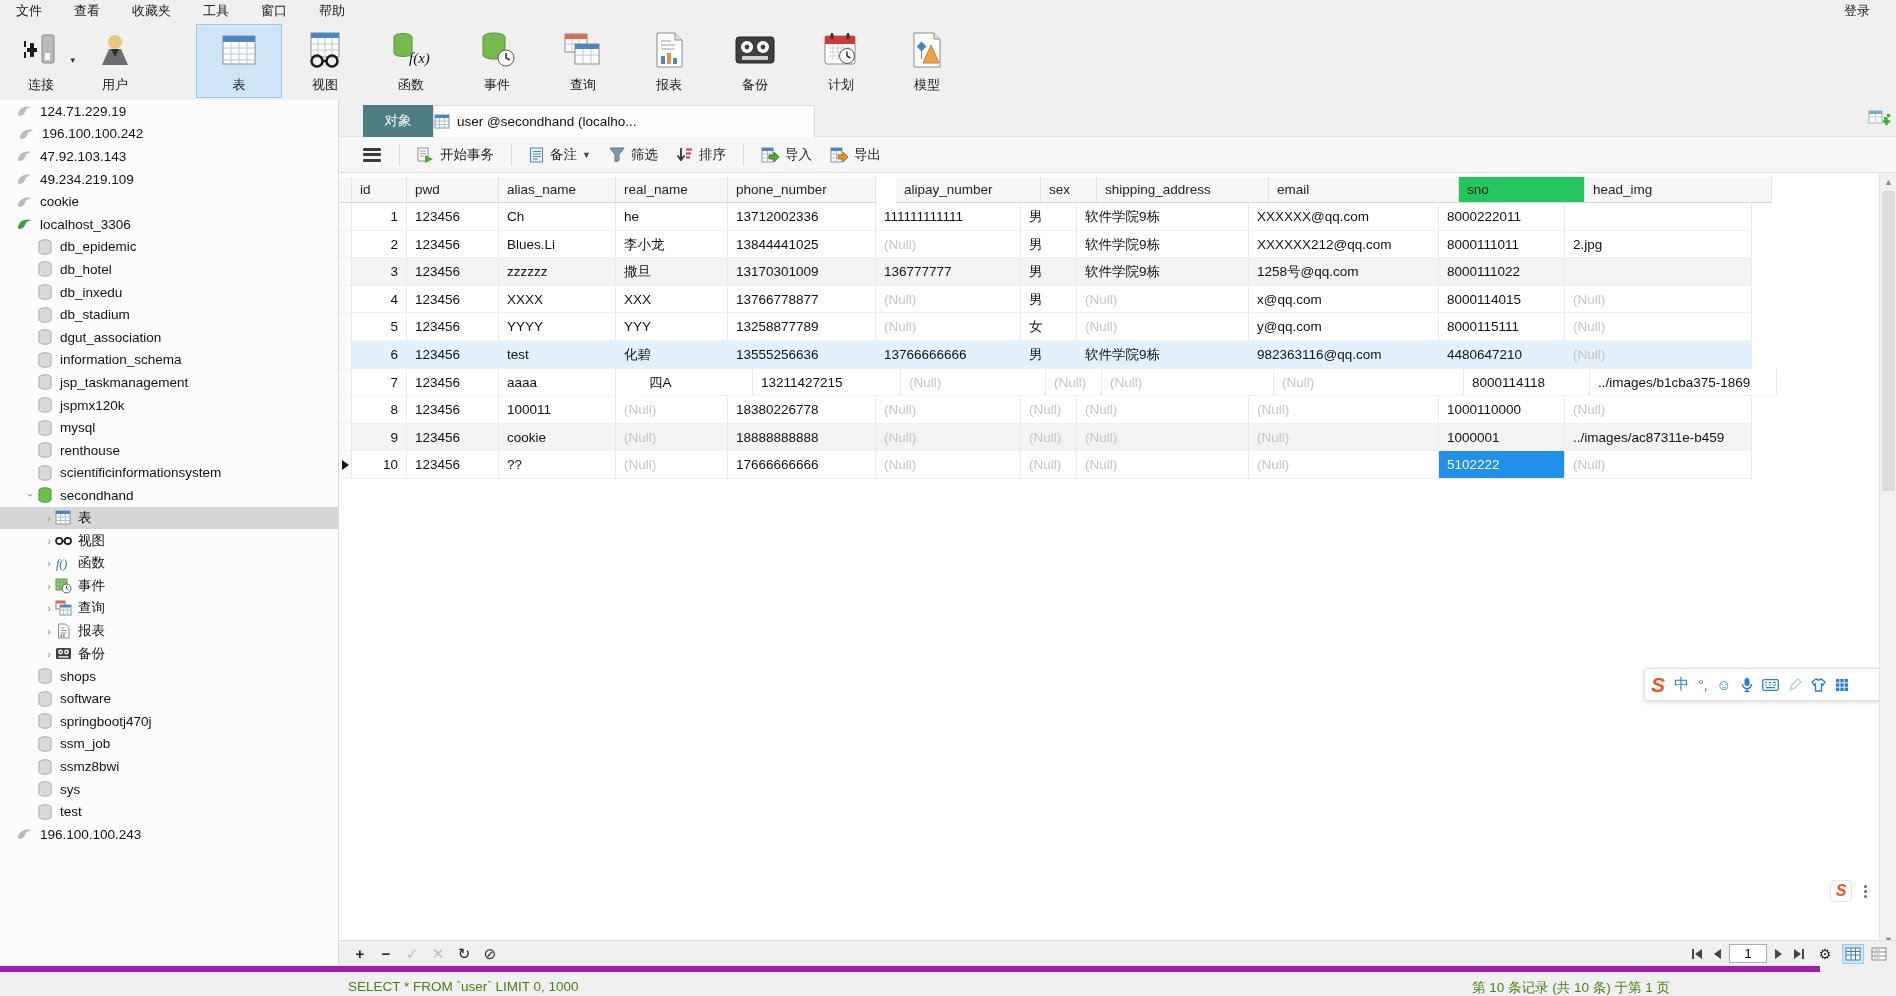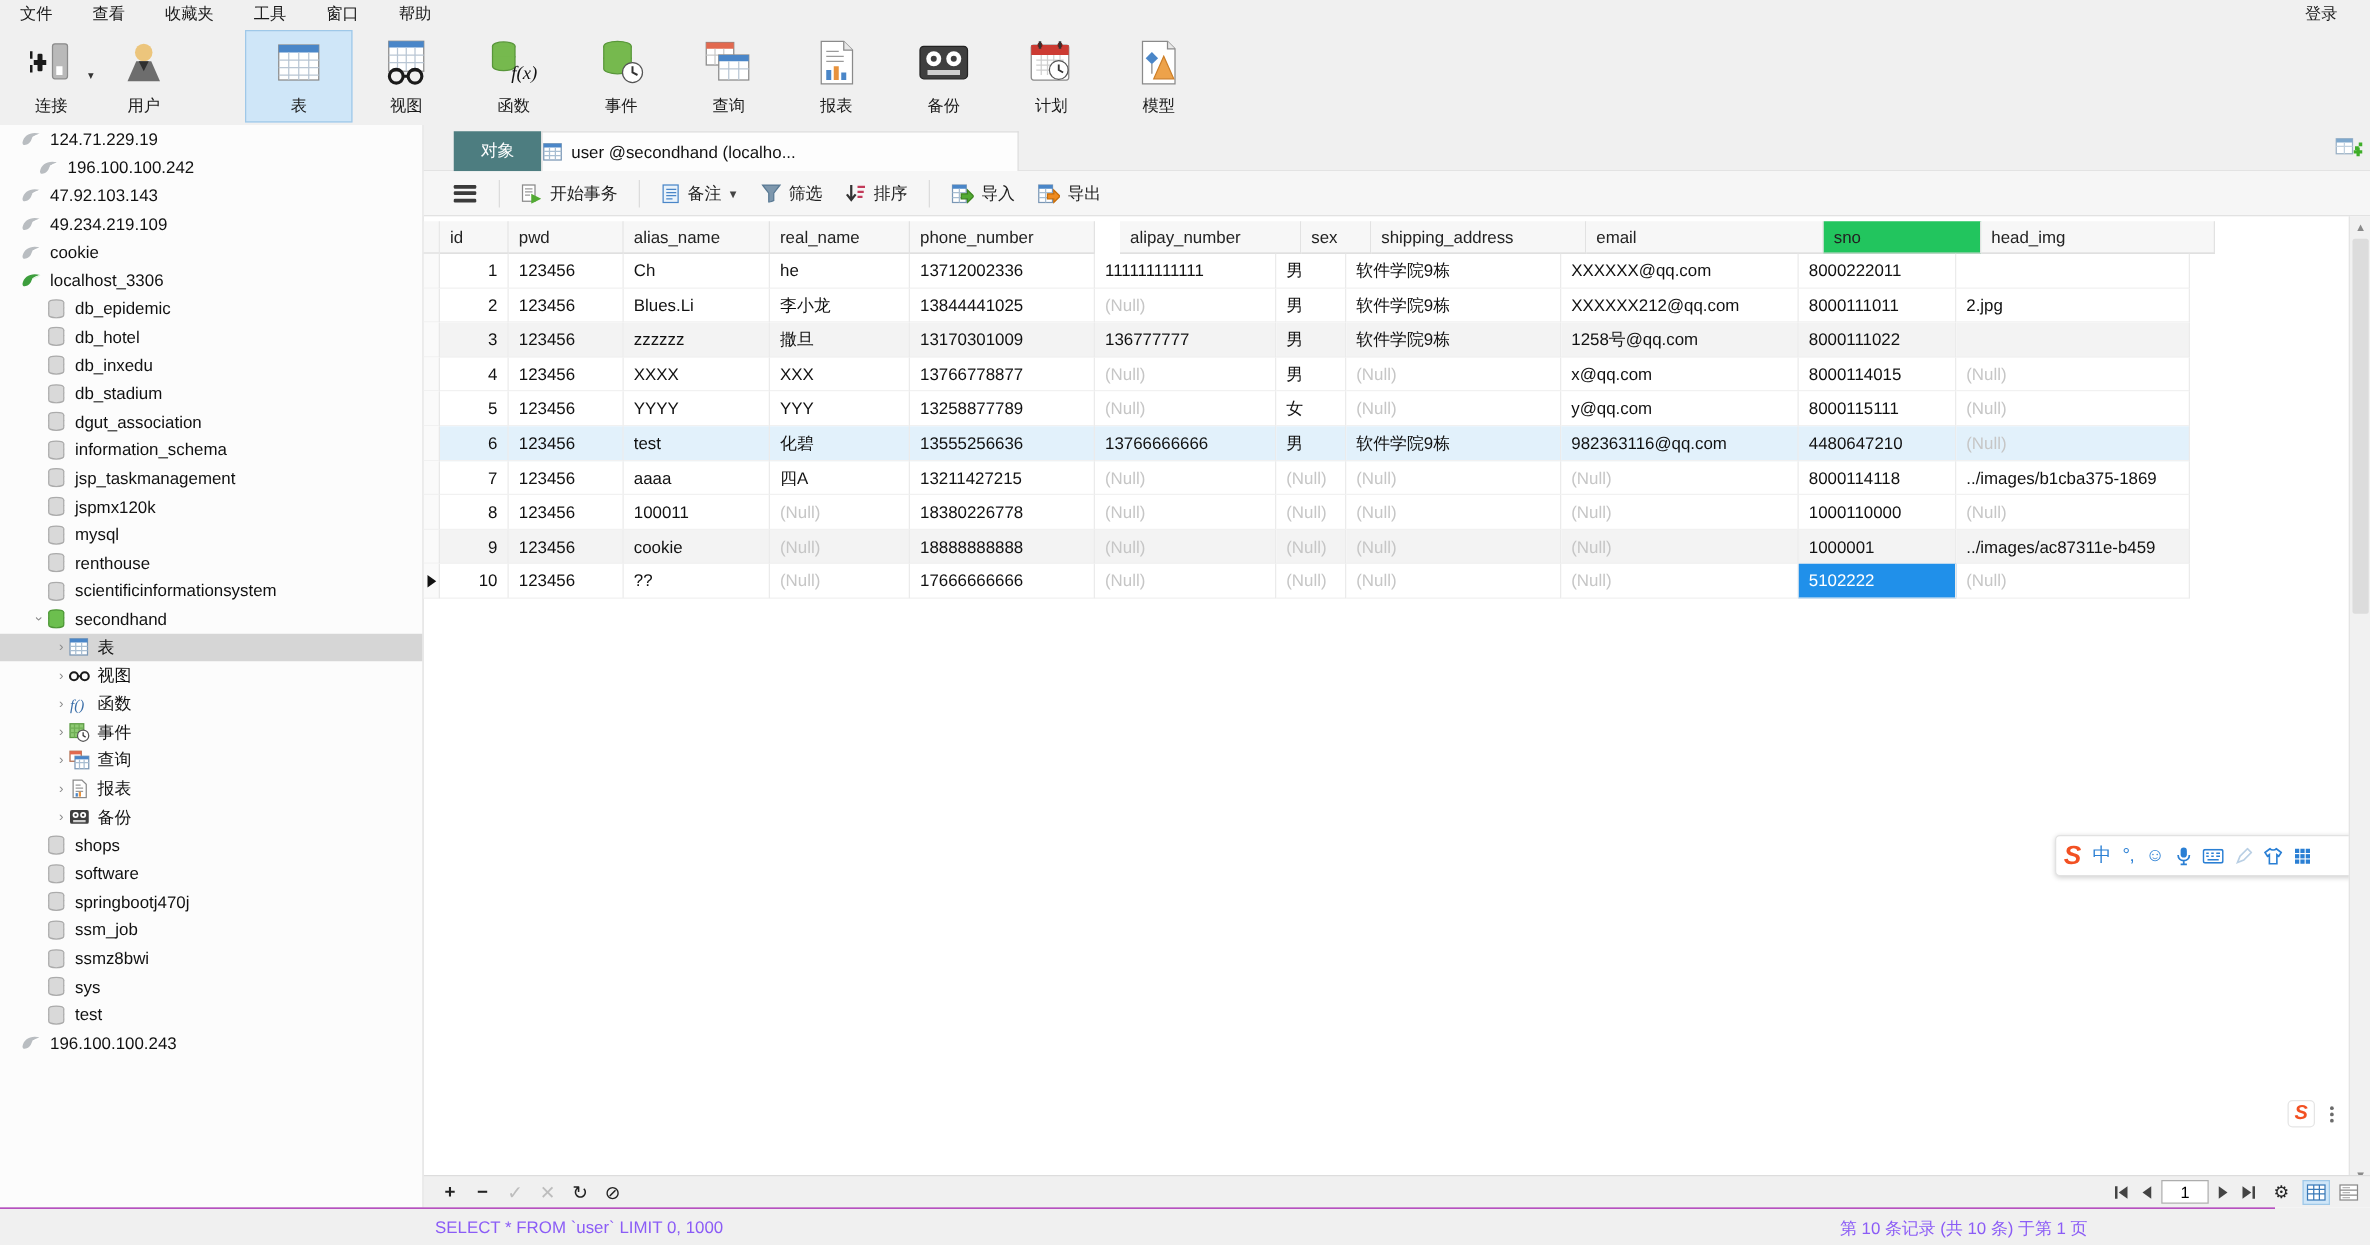--- a/index.html
+++ b/index.html
@@ -268,7 +268,7 @@
       </span>
       <span>124.71.229.19</span>
     </div>
-    <div class="tree-item" style="padding-left: 20px;">
+    <div class="tree-item" style="padding-left: 8px;">
       <span class="chev"></span>
       <span class="ticon16 icon">
         <svg width="16" height="16" viewBox="0 0 16 16">

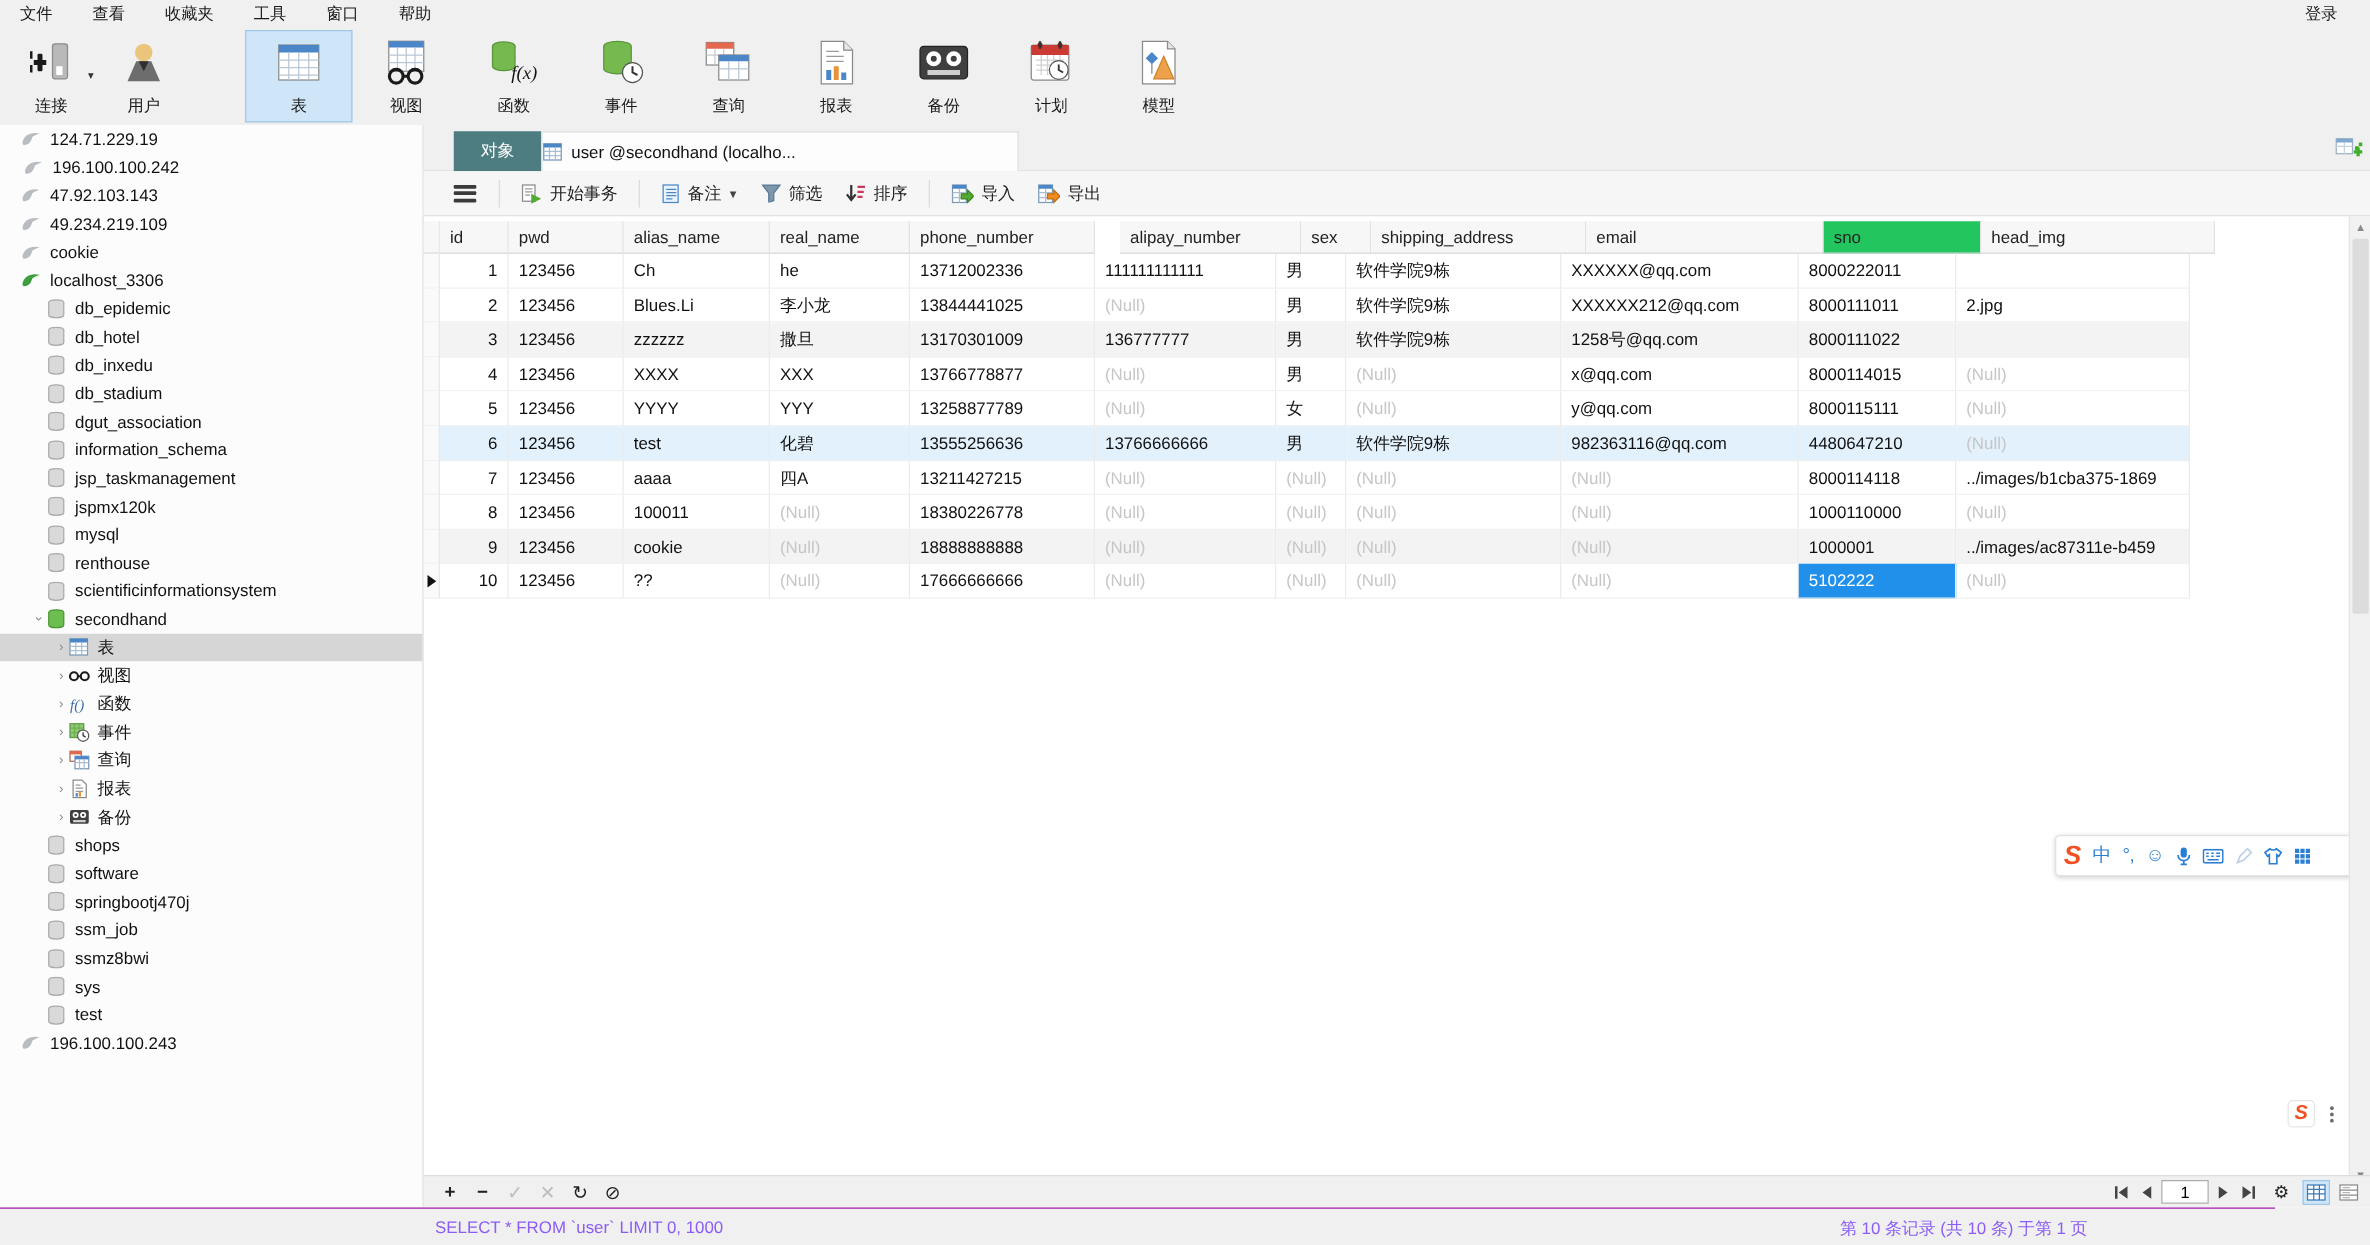--- a/index.html
+++ b/index.html
@@ -879,7 +879,7 @@
         <div class="g-cell num" style="width: 55px;">7</div>
         <div class="g-cell" style="width: 92px;">123456</div>
         <div class="g-cell" style="width: 117px;">aaaa</div>
-        <div class="g-cell" style="width: 112px;">四A</div>
+        <div class="g-cell" style="width: 112px; margin-left: 25px;">四A</div>
         <div class="g-cell" style="width: 148px;">13211427215</div>
         <div class="g-cell null" style="width: 145px;">(Null)</div>
         <div class="g-cell null" style="width: 56px;">(Null)</div>

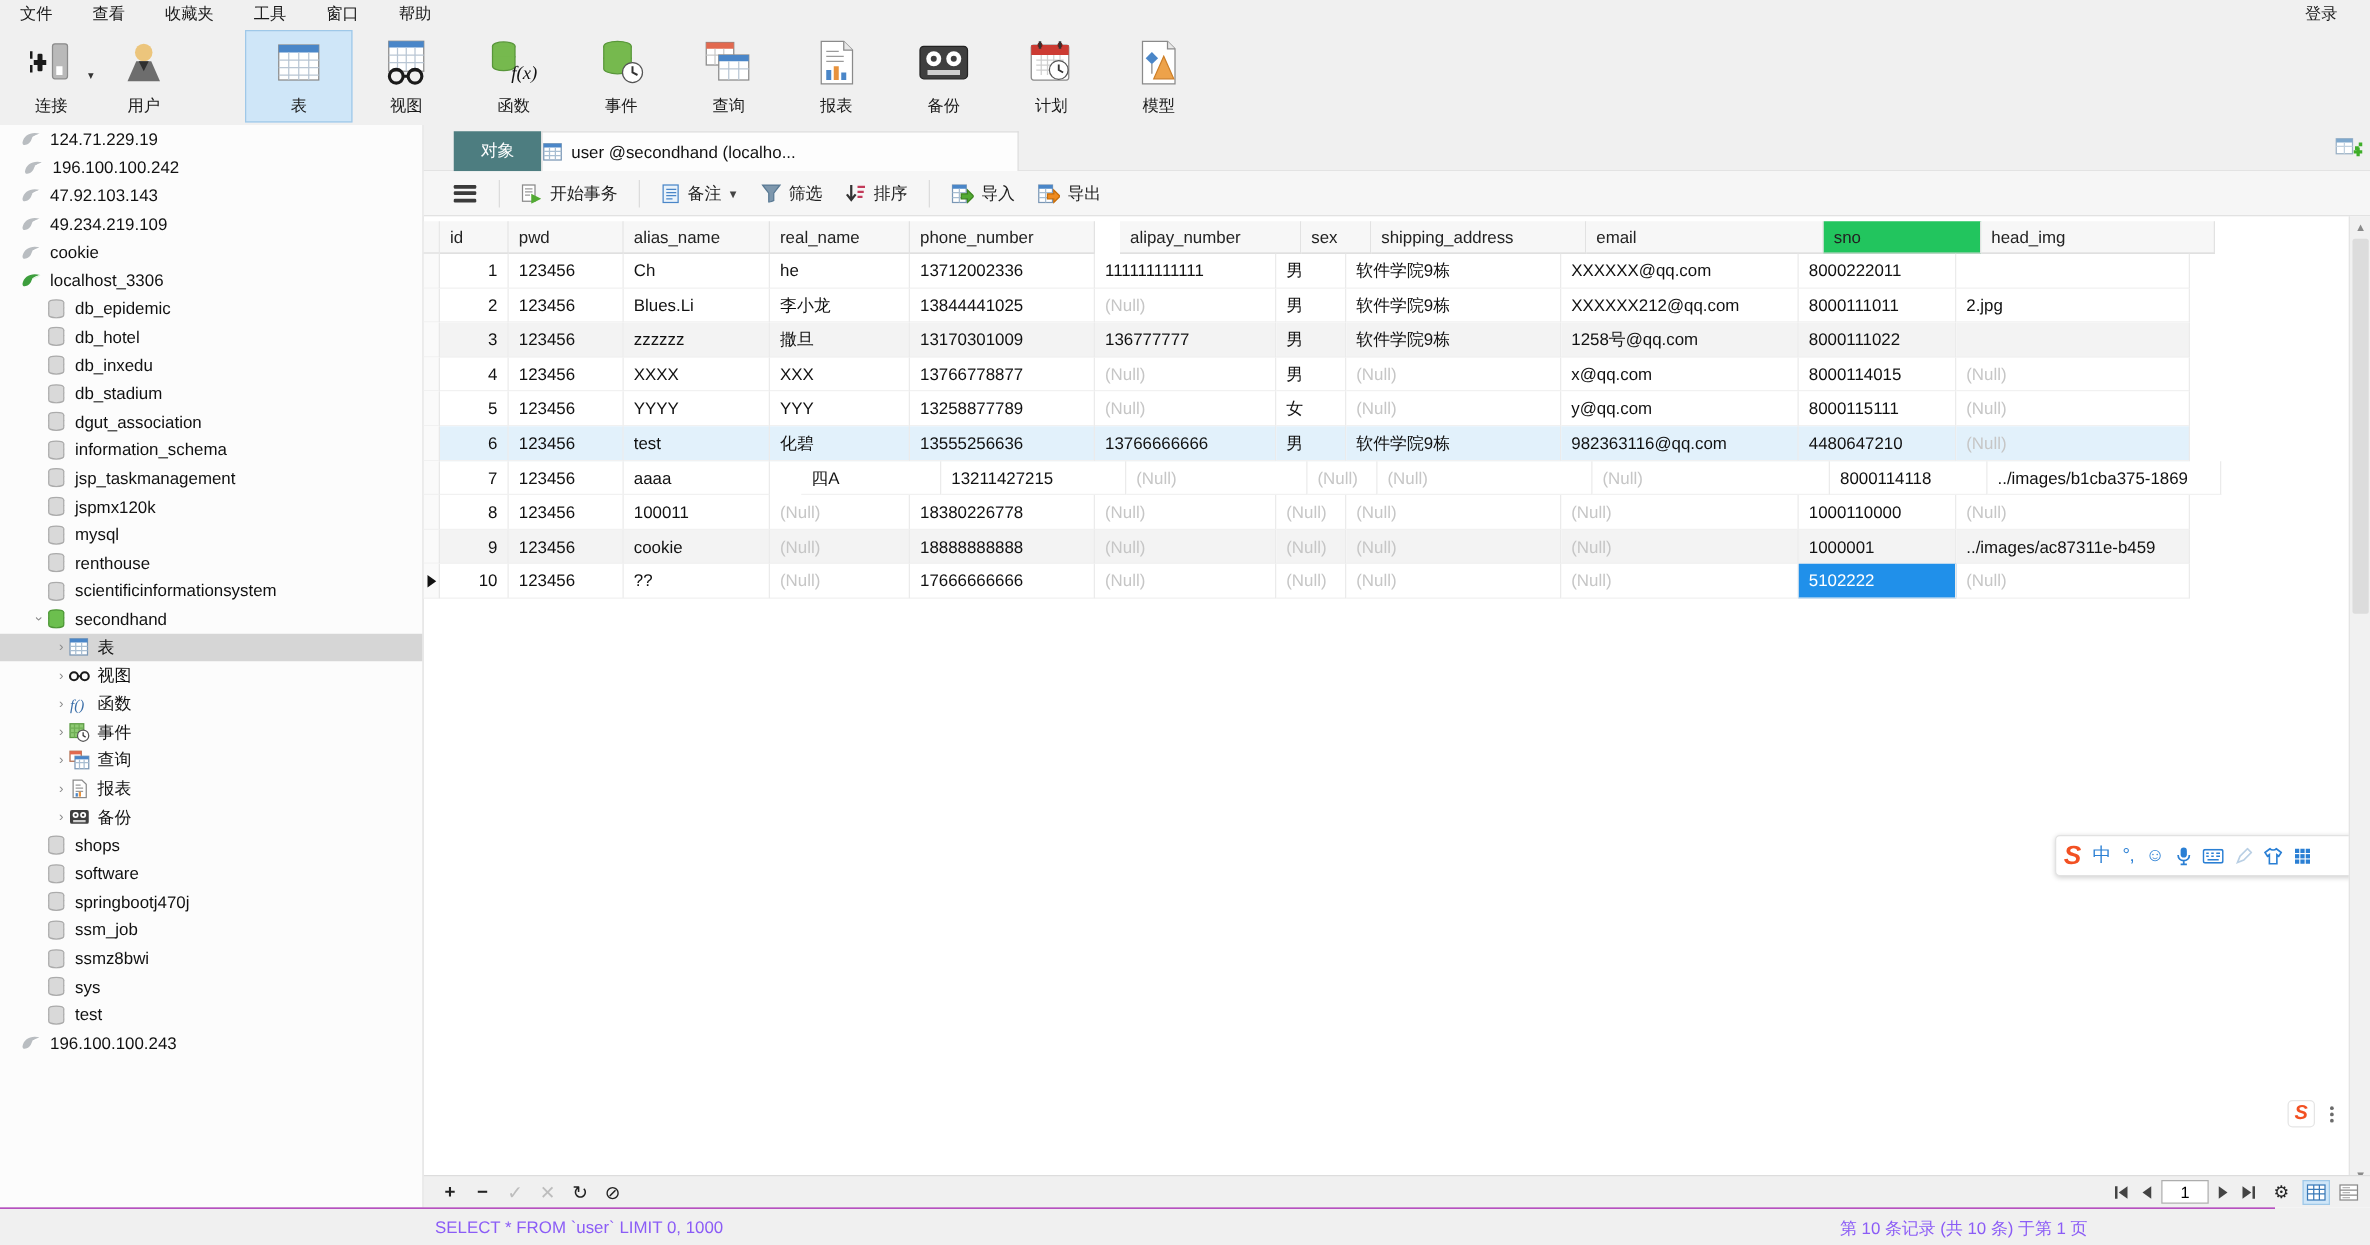--- a/index.html
+++ b/index.html
@@ -96,7 +96,7 @@
   .viewtog.on { background:#cfe6f8; border:1px solid #9fc8e8; }
 
   
-  #statusbar { position:absolute; left:0; top:966px; width:1820px; height:30px; background:#f0f0f0; border-top:1px solid #a21caf; font-size:13.5px; color:#8b5cf6; }
+  #statusbar { position:absolute; left:0; top:966px; width:1820px; height:30px; background:#f0f0f0; border-top:6px solid #a21caf; font-size:13.5px; color:#4d7c0f; }
   #sql { position:absolute; left:348px; top:7px; }
   #recinfo { position:absolute; right:150px; top:7px; }
 </style>

